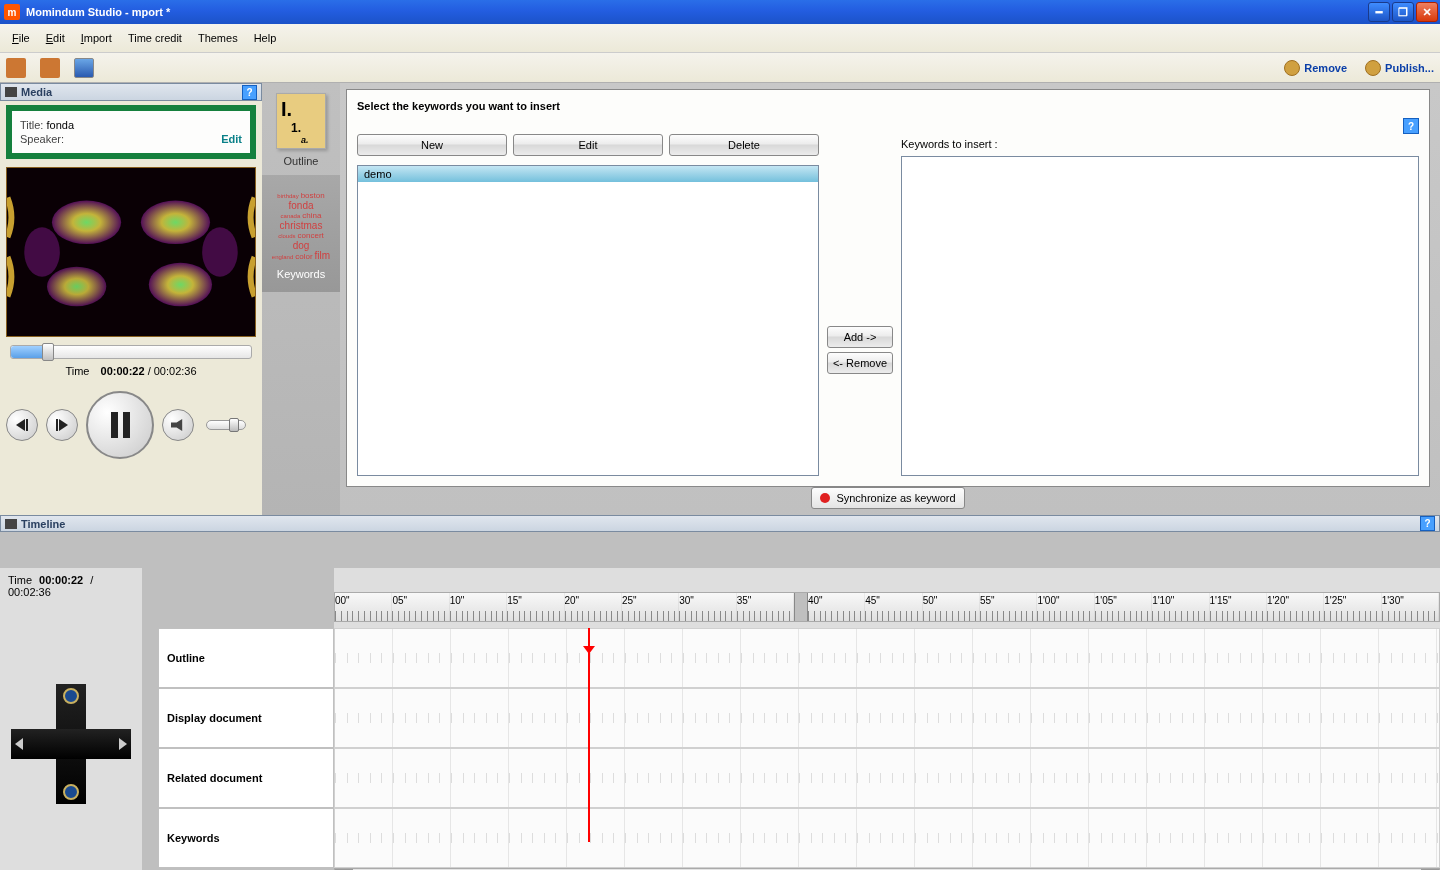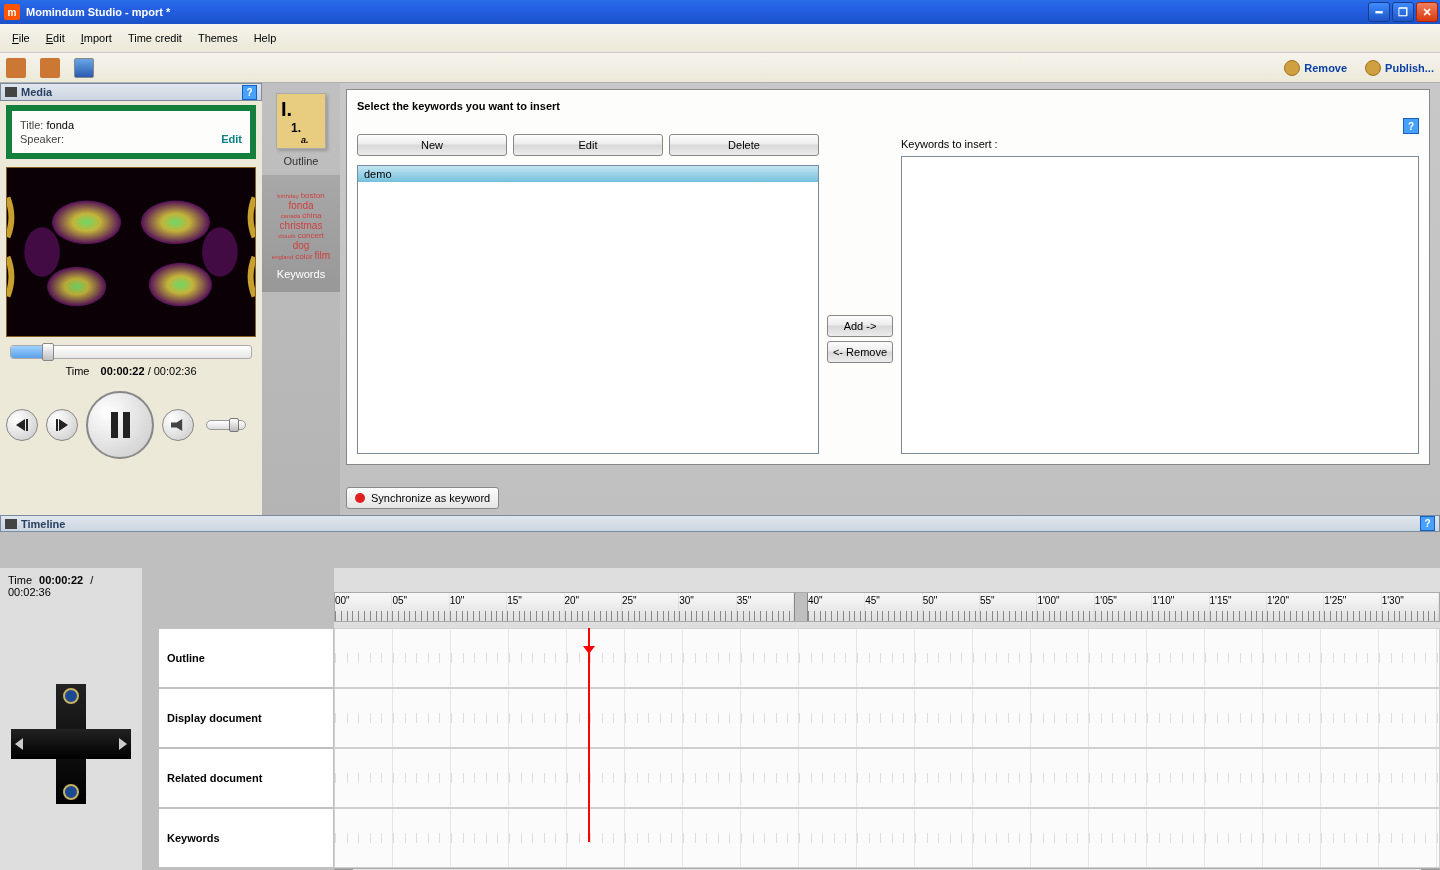--- a/index.html
+++ b/index.html
@@ -93,7 +93,7 @@
 .kw-insert { flex:1; border:1px solid #7a8ba0; background:#fff;}
 .help-badge { width:16px; height:16px; background:#48a0ff; color:#fff; display:flex; align-items:center; justify-content:center; font-weight:bold; border:1px solid #1560c0; font-size:10px; margin-left:auto;}
 .content-help { display:flex;}
-.sync-row { display:flex; justify-content:flex-start; padding-top:22px;}
+.sync-row { display:flex; justify-content:center; padding-top:0;}
 .sync-btn { height:22px; padding:0 8px; background:linear-gradient(to bottom,#fdfdfd,#e4e4e4); border:1px solid #888; border-radius:3px; display:flex; align-items:center; gap:6px;}
 .sync-btn .dot { width:10px; height:10px; border-radius:50%; background:#e02020;}
 

